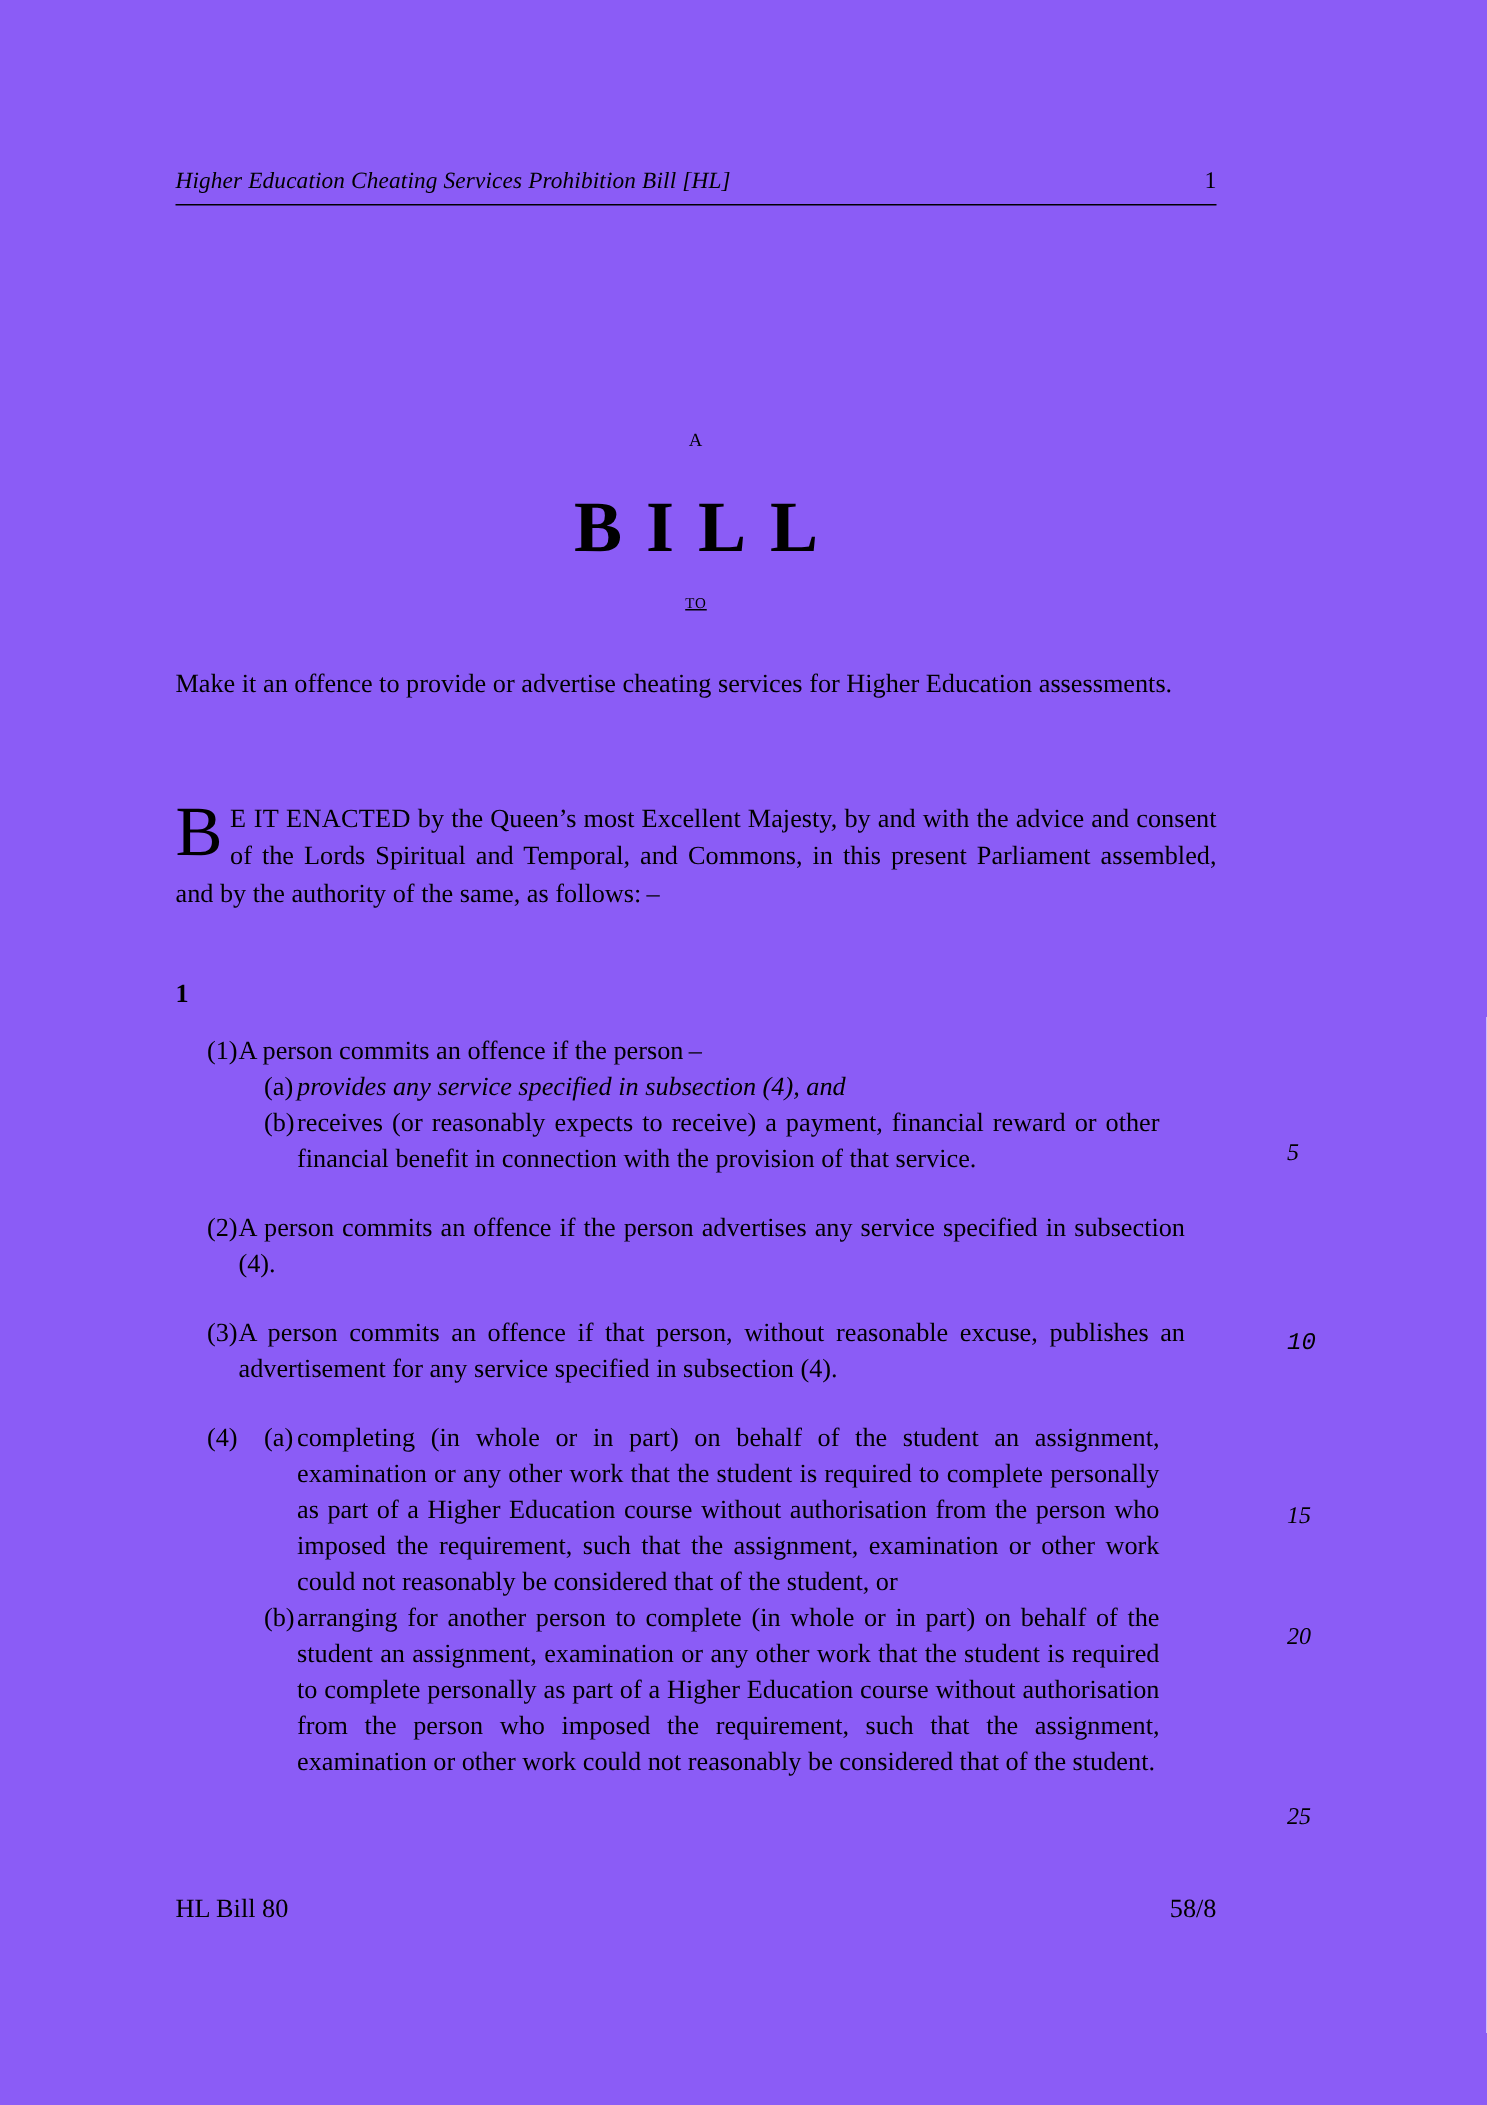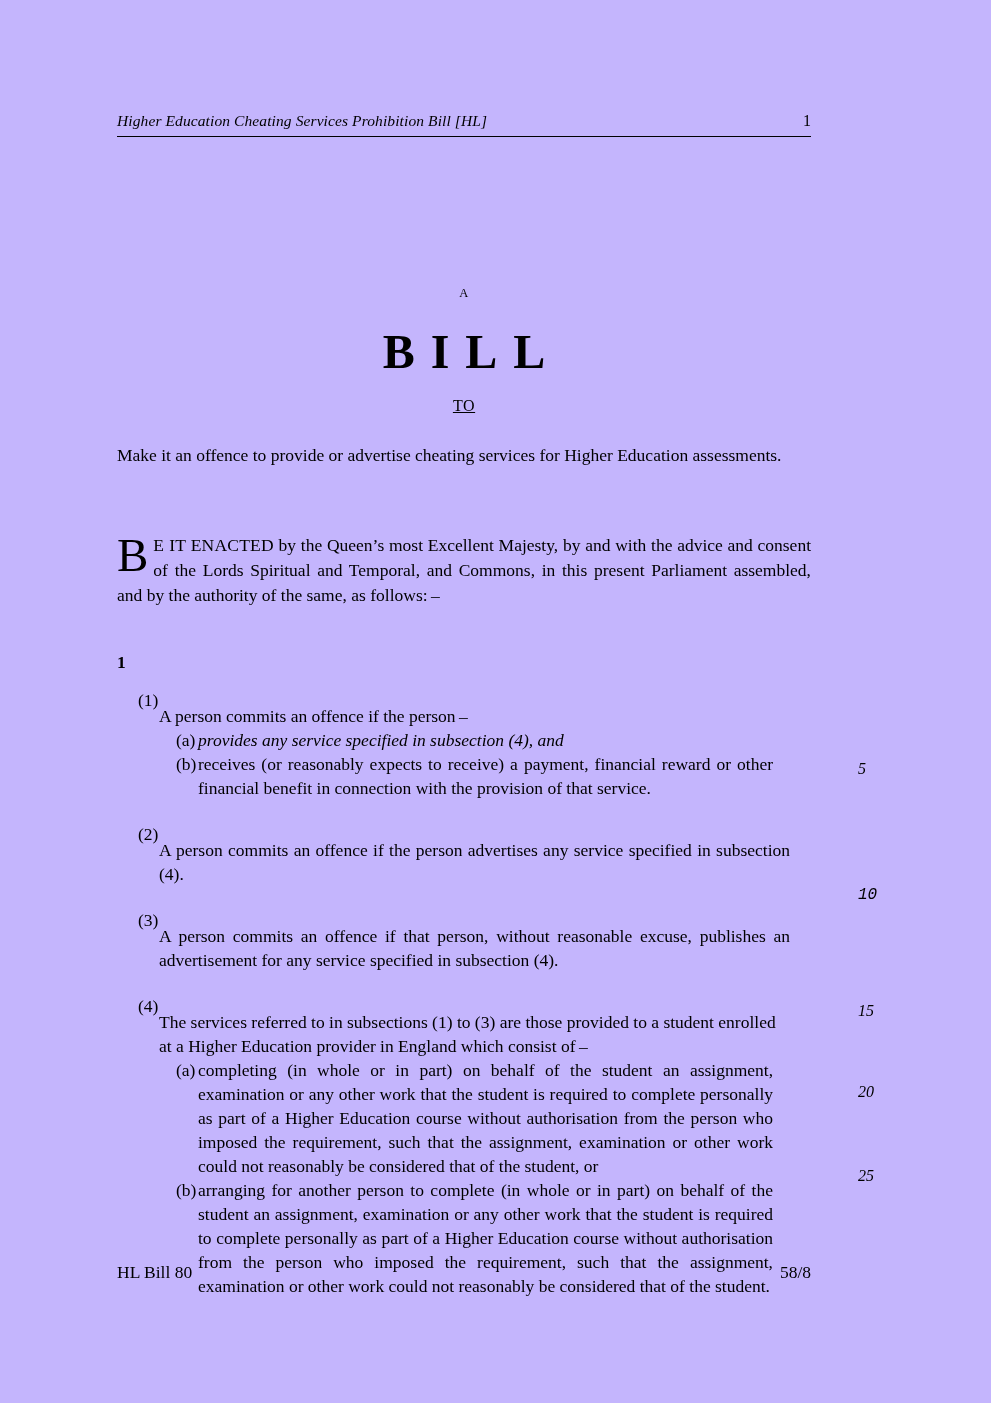--- a/index.html
+++ b/index.html
@@ -15,7 +15,7 @@
     position: relative;
     width: 991px;
     height: 1403px;
-    background: #c4b5fd;
+    background: #8b5cf6;
     overflow: hidden;
   }
 

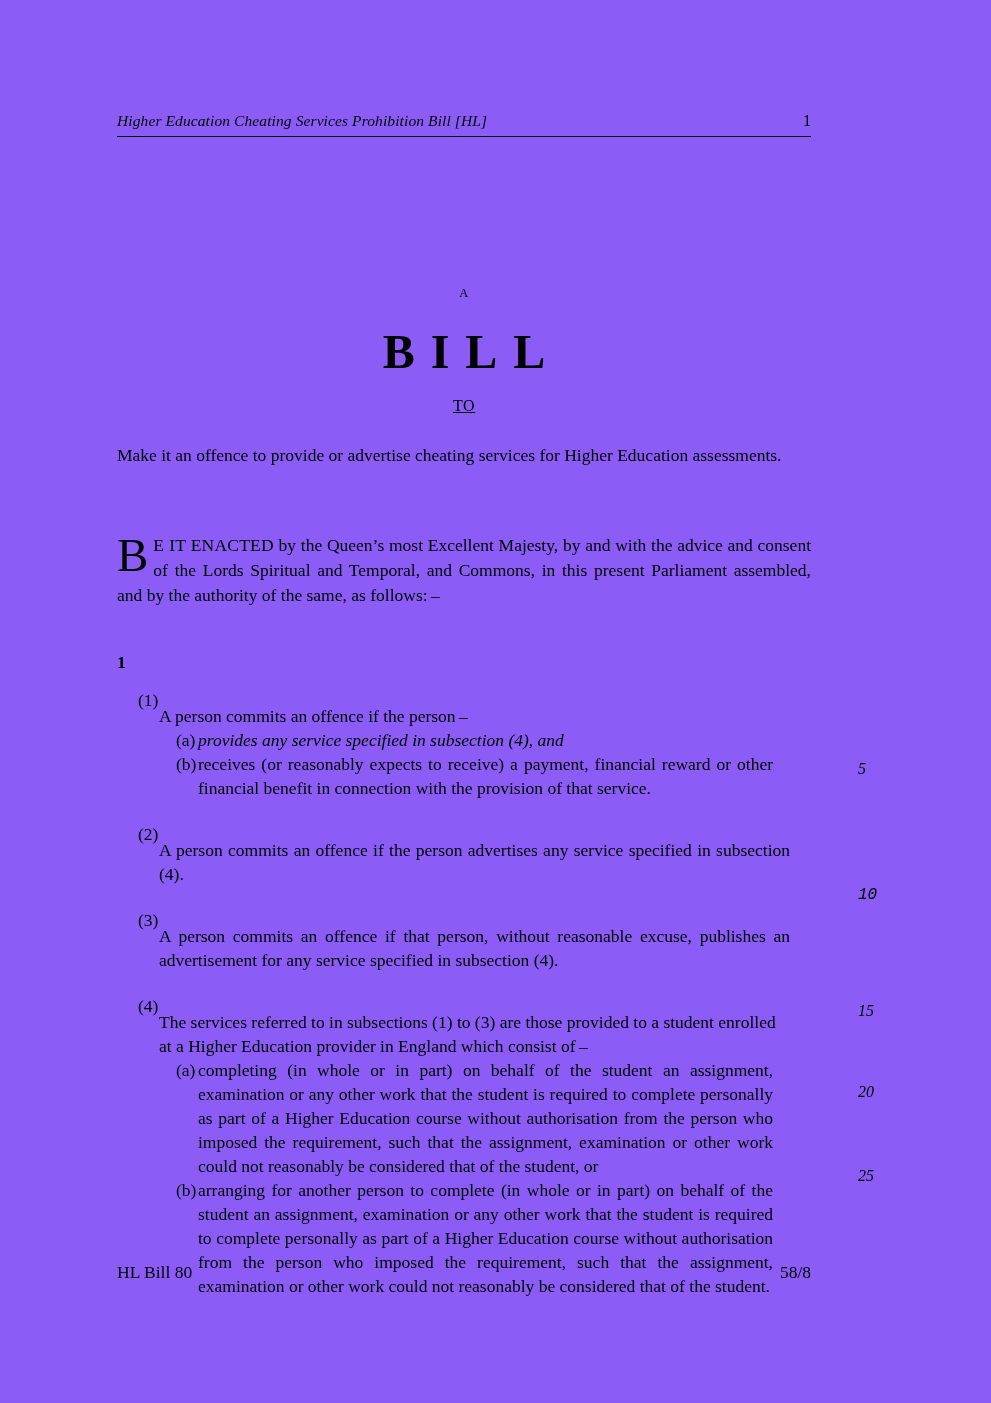--- a/index.html
+++ b/index.html
@@ -72,7 +72,7 @@
     margin-top: 28px;
   }
   .title-to {
-    font-size: 16px;
+    font-size: 10px;
     letter-spacing: 0.6px;
     line-height: 1;
     text-decoration: underline;

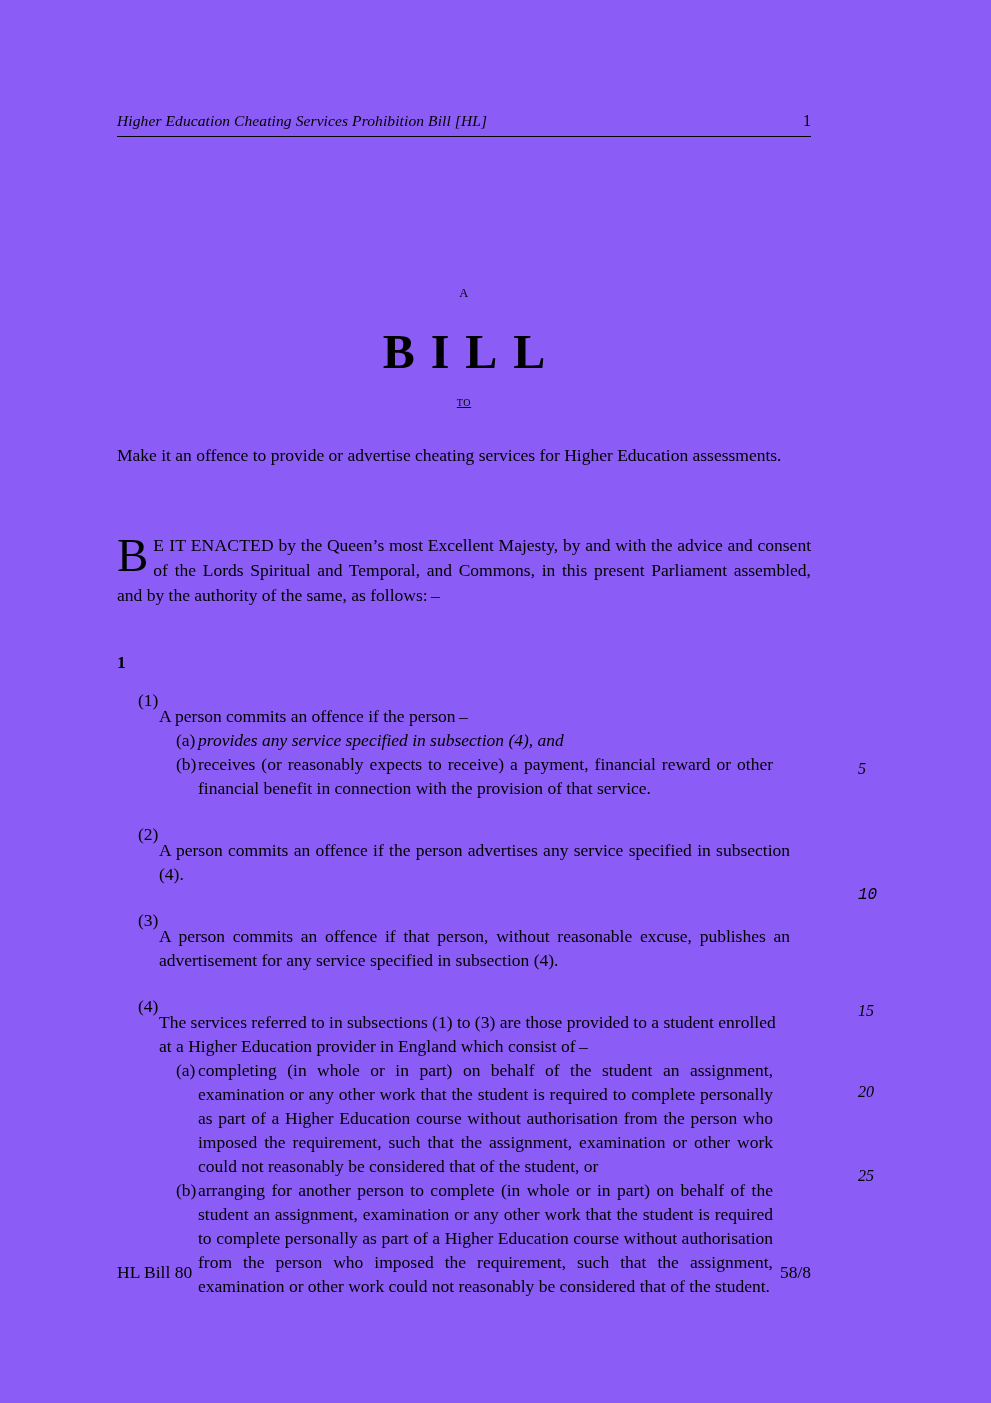--- a/index.html
+++ b/index.html
@@ -167,7 +167,6 @@
     line-height: 24px;
     text-align: justify;
     text-justify: inter-word;
-    margin-top: 16px;
   }
   .subsection-text.nojustify {
     text-align: left;

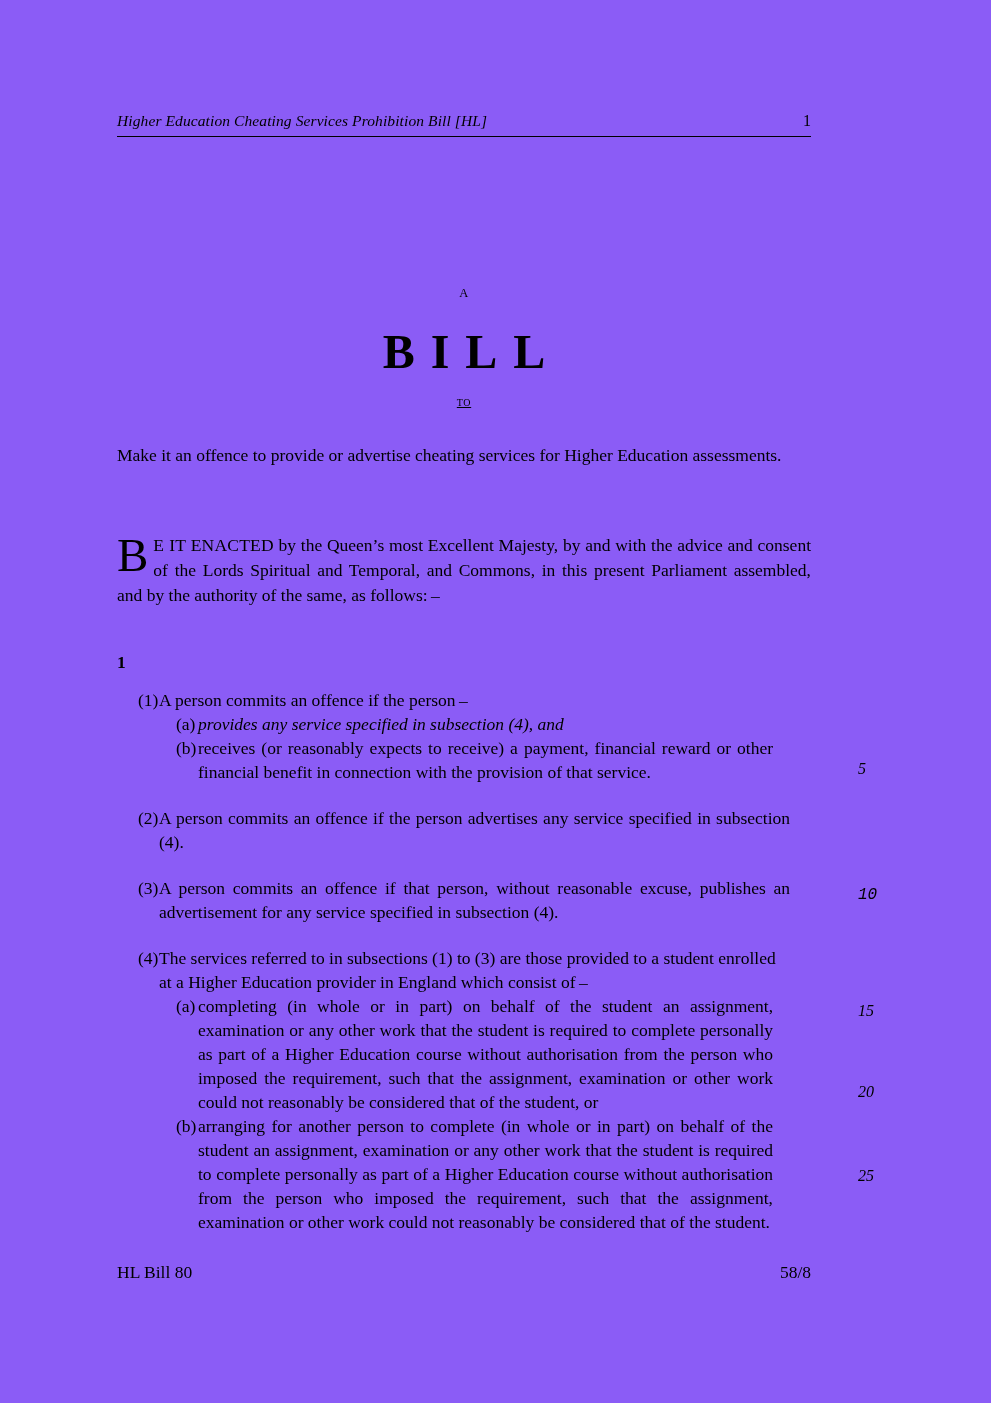--- a/index.html
+++ b/index.html
@@ -282,7 +282,6 @@
     <div class="subsection" style="margin-top:22px;">
       <div class="subsection-number">(4)</div>
       <div class="subsection-body">
-        <div class="subsection-text nojustify">The services referred to in subsections (1) to (3) are those provided to a student enrolled at a Higher Education provider in England which consist of –</div>
 
         <div class="para">
           <div class="para-number">(a)</div>

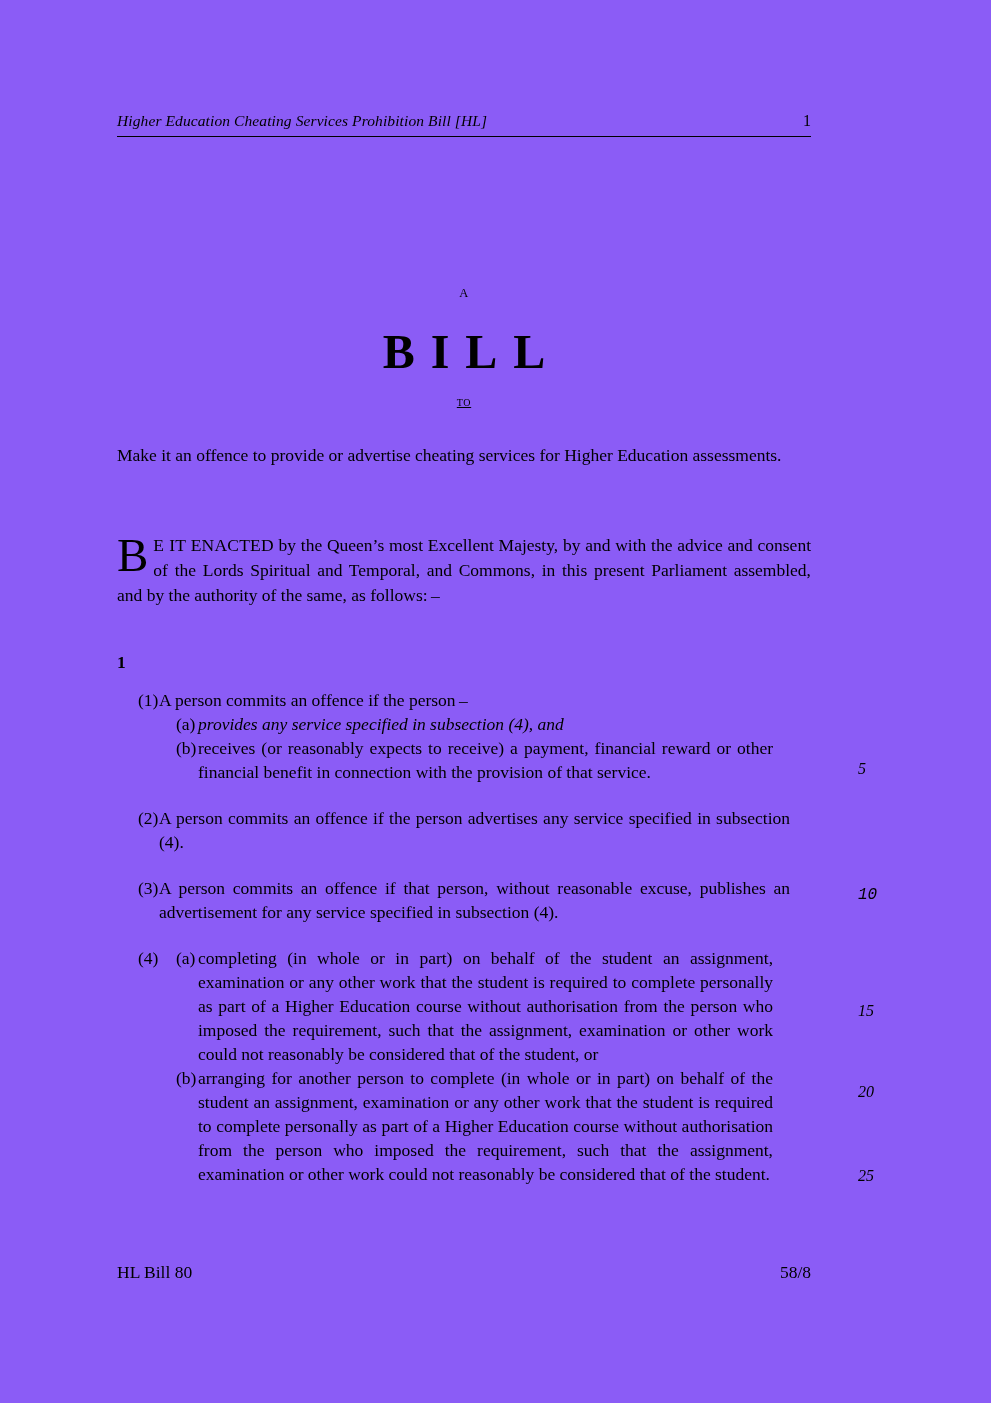--- a/index.html
+++ b/index.html
@@ -301,7 +301,7 @@
   <div class="line-number" style="top:883px;font-family:Liberation Mono, monospace;">10</div>
   <div class="line-number" style="top:999px;">15</div>
   <div class="line-number" style="top:1080px;">20</div>
-  <div class="line-number" style="top:1164px;">25</div>
+  <div class="line-number" style="top:1200px;">25</div>
 
   <div class="footer">
     <span>HL Bill 80</span>

